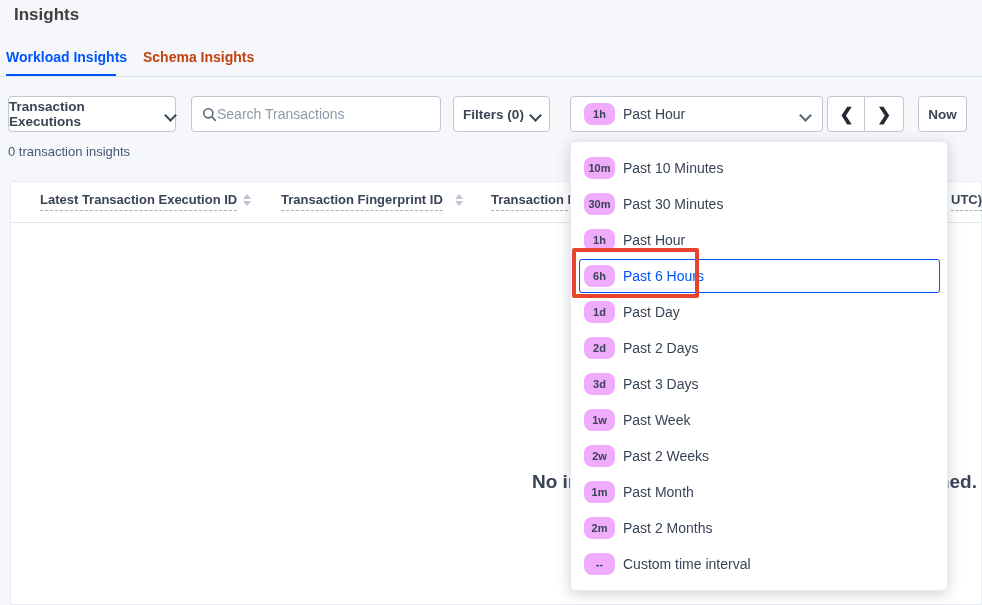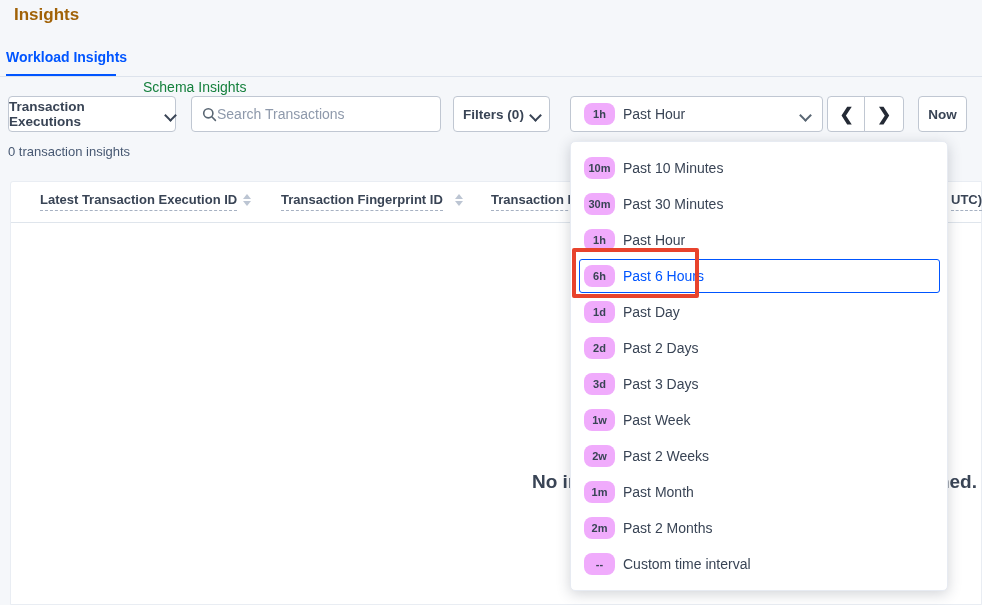--- a/index.html
+++ b/index.html
@@ -15,7 +15,7 @@
   
   .page-title {
     position: absolute; left: 14px; top: 5px;
-    font-size: 17px; font-weight: 700; color: #a16207;
+    font-size: 17px; font-weight: 700; color: #404040;
   }
 
   

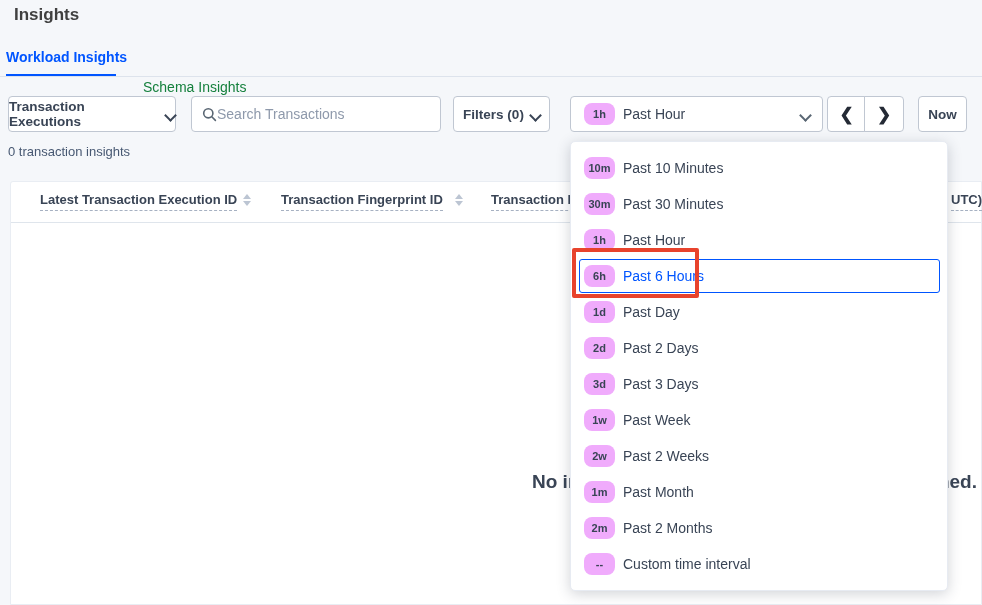--- a/index.html
+++ b/index.html
@@ -25,7 +25,7 @@
   }
   .tab { position: absolute; top: 49px; font-size: 14px; cursor: pointer; text-align: center; }
   .tab-workload { left: 6px; color: #0055ff; font-weight: 700; }
-  .tab-schema   { left: 143px; color: #15803d; font-weight: 400; margin-top: 30px; }
+  .tab-schema   { left: 143px; color: #c2410c; font-weight: 700; }
   .tab-underline {
     position: absolute; left: 6px; top: 74px; width: 110px; height: 3px;
     background: #0055ff;

